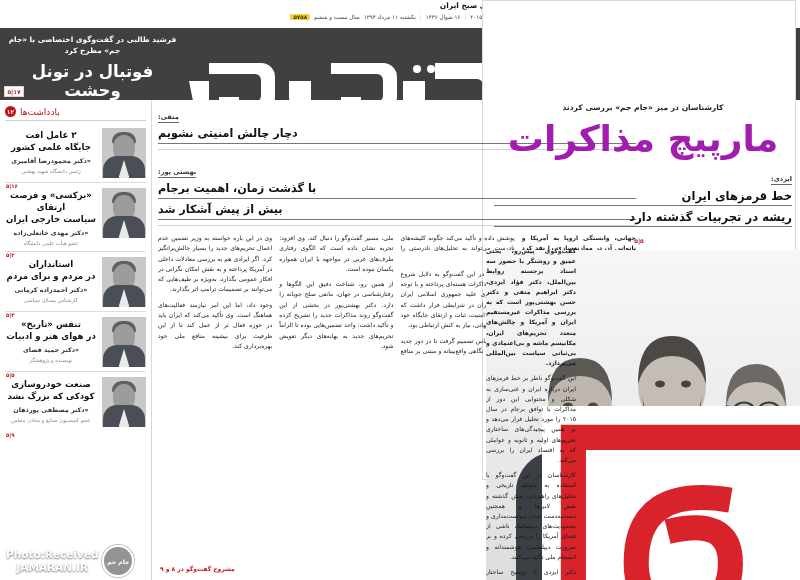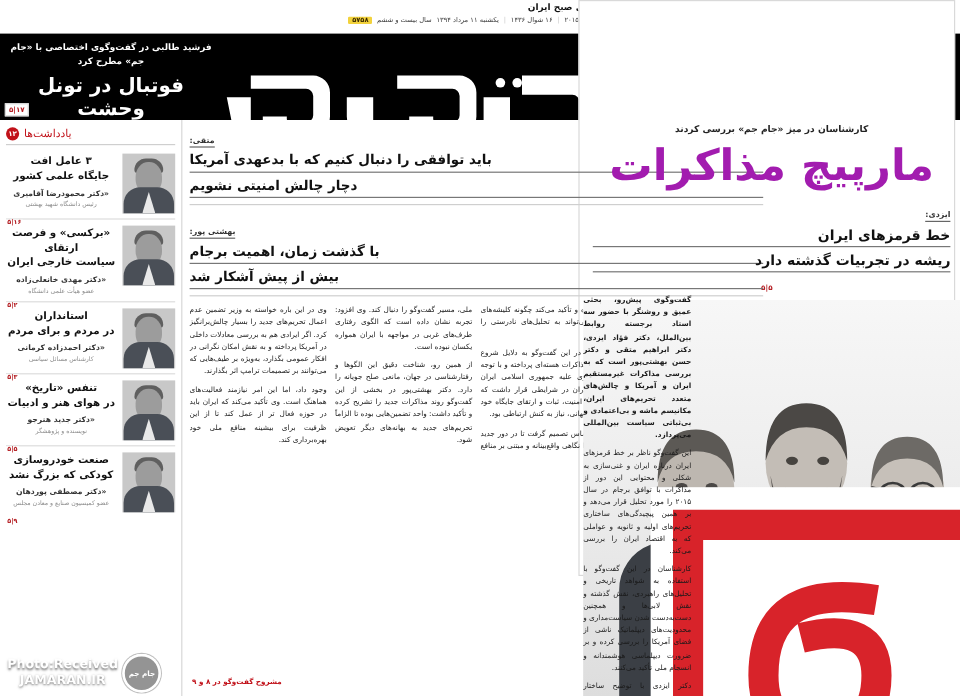--- a/index.html
+++ b/index.html
@@ -37,7 +37,7 @@
   }
 
   
-  .masthead{position:absolute;left:0;top:28px;width:800px;height:72px;background:#000000;}
+  .masthead{position:absolute;left:0;top:28px;width:800px;height:72px;background:#404040;}
   .mast-left{
     position:absolute;left:0;top:0;width:185px;height:72px;color:#fff;
     padding:6px 8px 0 8px;box-sizing:border-box;text-align:center;

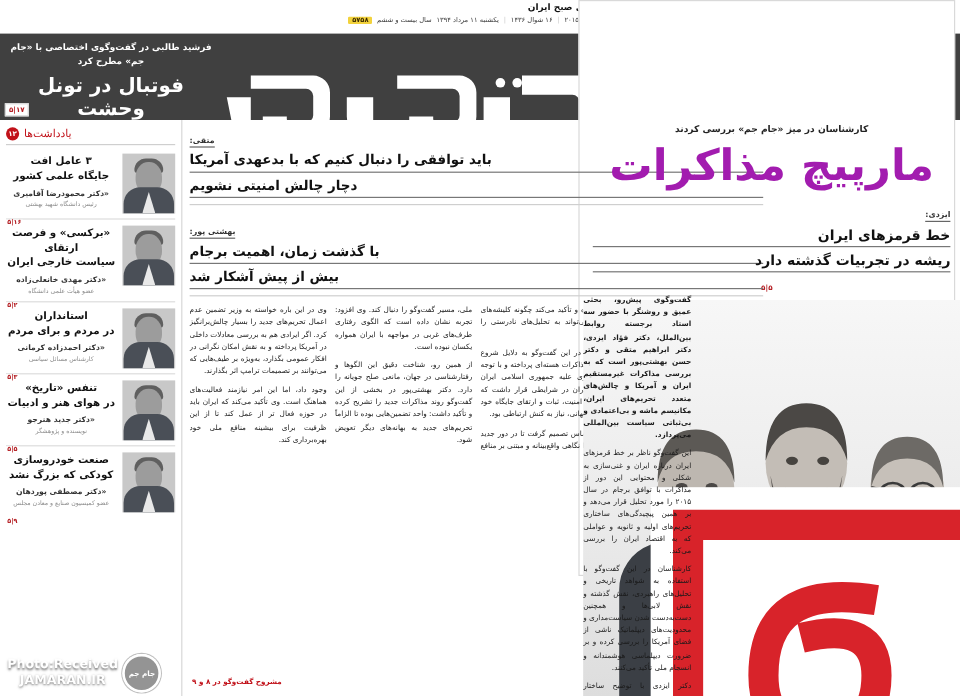--- a/index.html
+++ b/index.html
@@ -354,7 +354,6 @@
         <div class="srcwrap">
           <span class="src">متقی:</span>
         </div>
-        <div class="line">باید توافقی را دنبال کنیم که با بدعهدی آمریکا</div>
         <div class="line">دچار چالش امنیتی نشویم</div>
       </div>
 

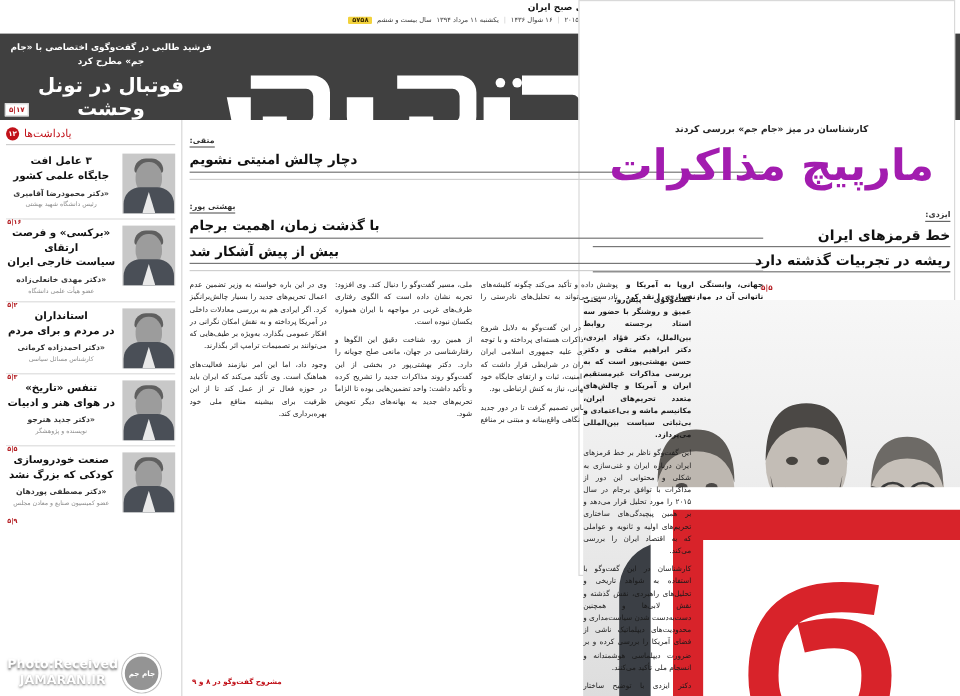--- a/index.html
+++ b/index.html
@@ -317,7 +317,7 @@
         <div class="txt">
           <div class="t1">تنفس «تاریخ»</div>
           <div class="t1">در هوای هنر و ادبیات</div>
-          <div class="t2">«دکتر جدید هنرجو</div>
+          <div class="t2">«دکتر حمید فضای</div>
           <div class="t3">نویسنده و پژوهشگر</div>
         </div>
         <div class="pg">۵|۵</div>

